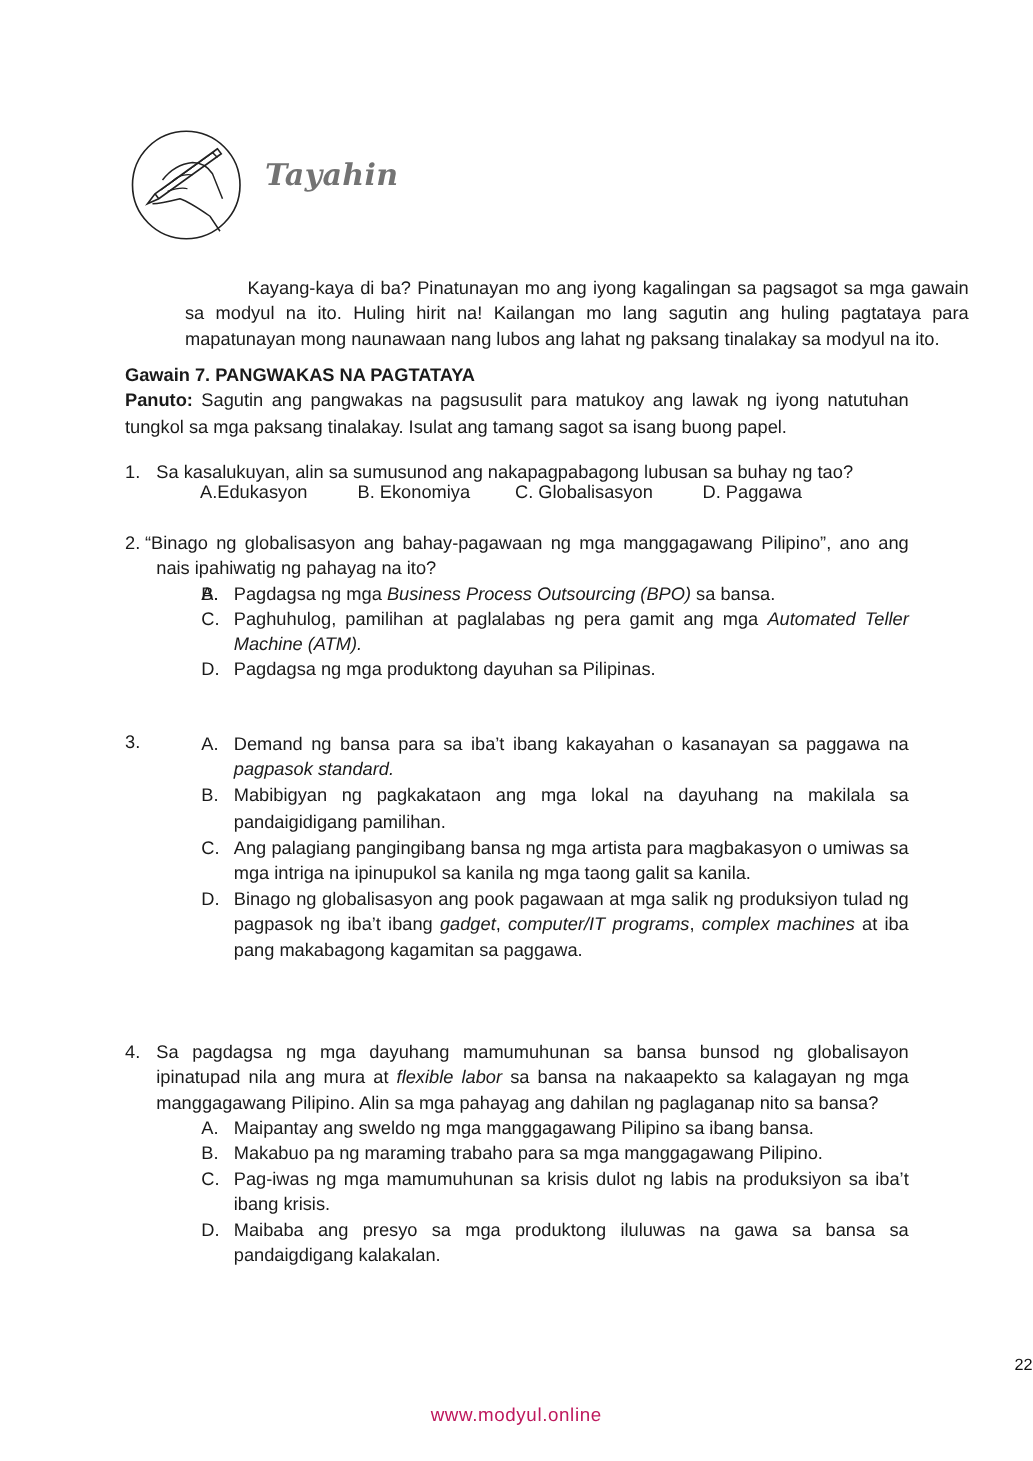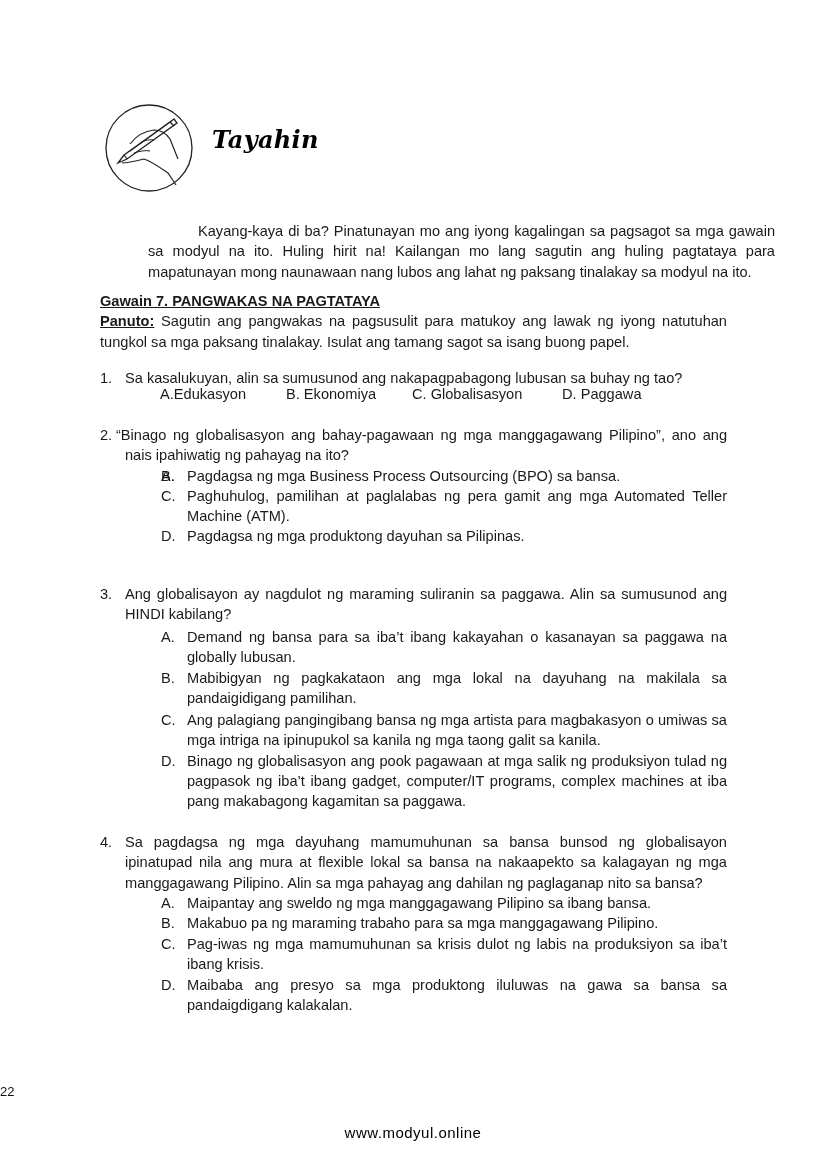--- a/index.html
+++ b/index.html
@@ -9,7 +9,7 @@
   .header { left: 104px; top: 103px; height: 96px; }
   .icon-circle { position: absolute; left: 0; top: 0; width: 90px; height: 90px; }
   .title { position: absolute; left: 108px; top: 22px; font-family: "DejaVu Serif", serif;
-           font-style: italic; font-weight: bold; font-size: 24px; color: #000000; letter-spacing: 0.3px; white-space: nowrap; }
+           font-style: italic; font-weight: bold; font-size: 24px; color: #737373; letter-spacing: 0.3px; white-space: nowrap; }
   .para { left: 100px; width: 627px; line-height: 20.4px; text-align: justify; }
   .para p { margin: 0; }
   .indent { text-indent: 50px; }

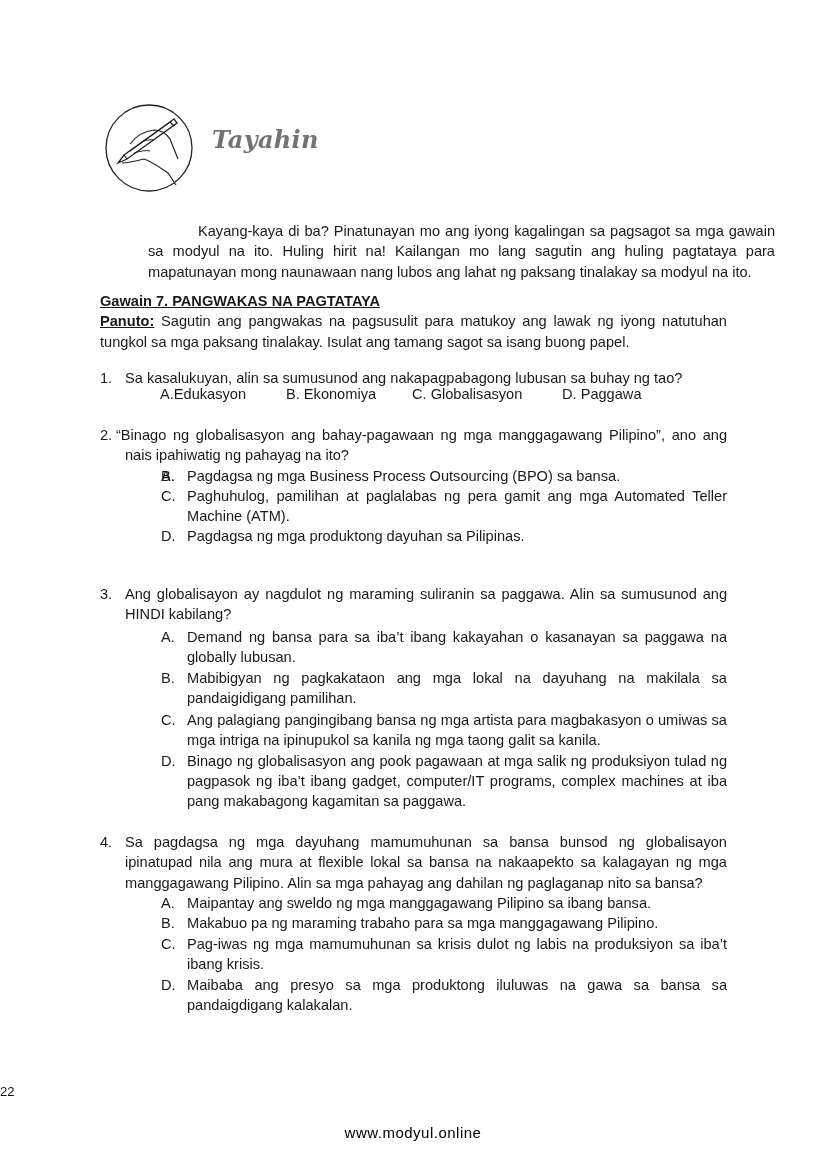--- a/index.html
+++ b/index.html
@@ -13,7 +13,7 @@
   .para { left: 100px; width: 627px; line-height: 20.4px; text-align: justify; }
   .para p { margin: 0; }
   .indent { text-indent: 50px; }
-  .bold { font-weight: bold; text-decoration: underline; }
+  .bold { font-weight: bold; }
   .q { position: absolute; left: 100px; width: 627px; line-height: 20.4px; }
   .qnum { position: absolute; left: 0; top: 0; }
   .qtext { margin-left: 25px; text-align: justify; }

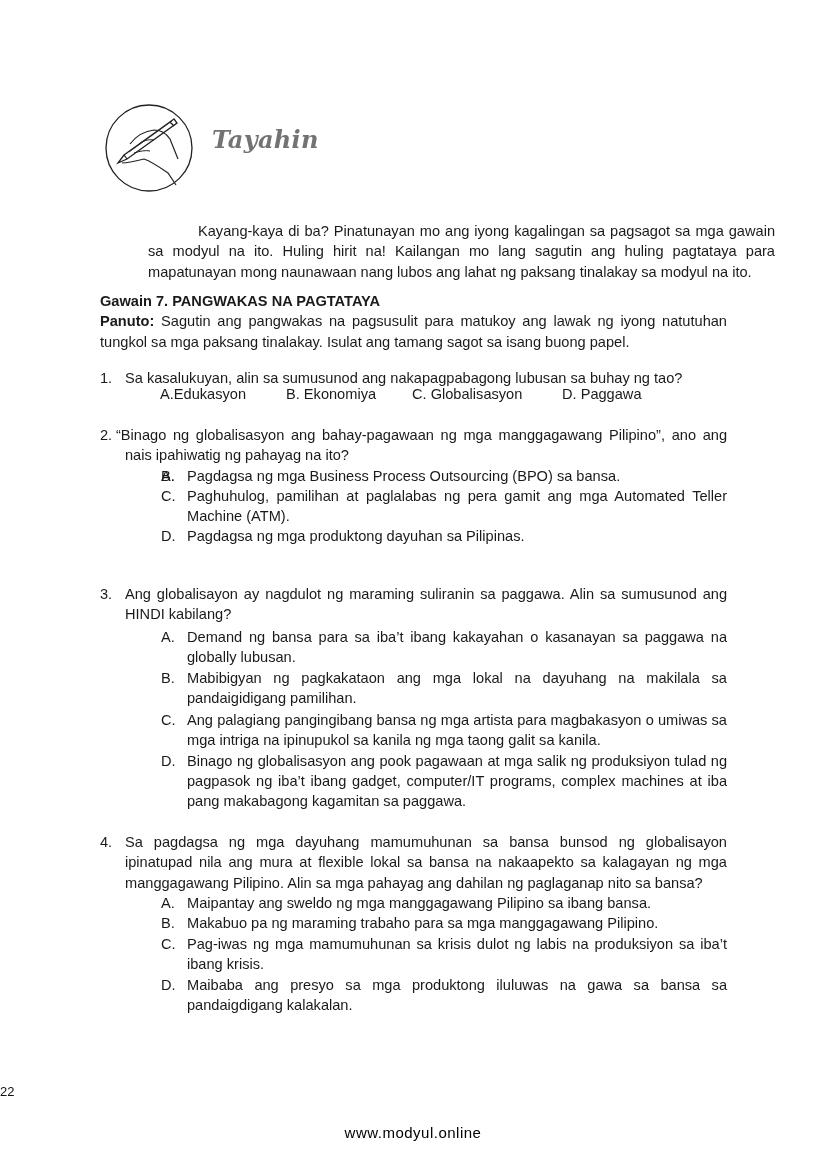--- a/index.html
+++ b/index.html
@@ -20,7 +20,7 @@
   .opts { margin-left: 61px; margin-top: 0px; }
   .opt { position: relative; padding-left: 26px; text-align: justify; line-height: 20.2px; }
   .opt .olet { position: absolute; left: 0; top: 0; }
-  .i { }
+  .i { font-style: italic; }
   .row-choices { position: absolute; left: 160px; top: 386px; white-space: nowrap; }
   .row-choices span { display: inline-block; }
   .pageno { left: 0; width: 826px; top: 1084px; text-align: left; font-size: 13px; color: #111; }

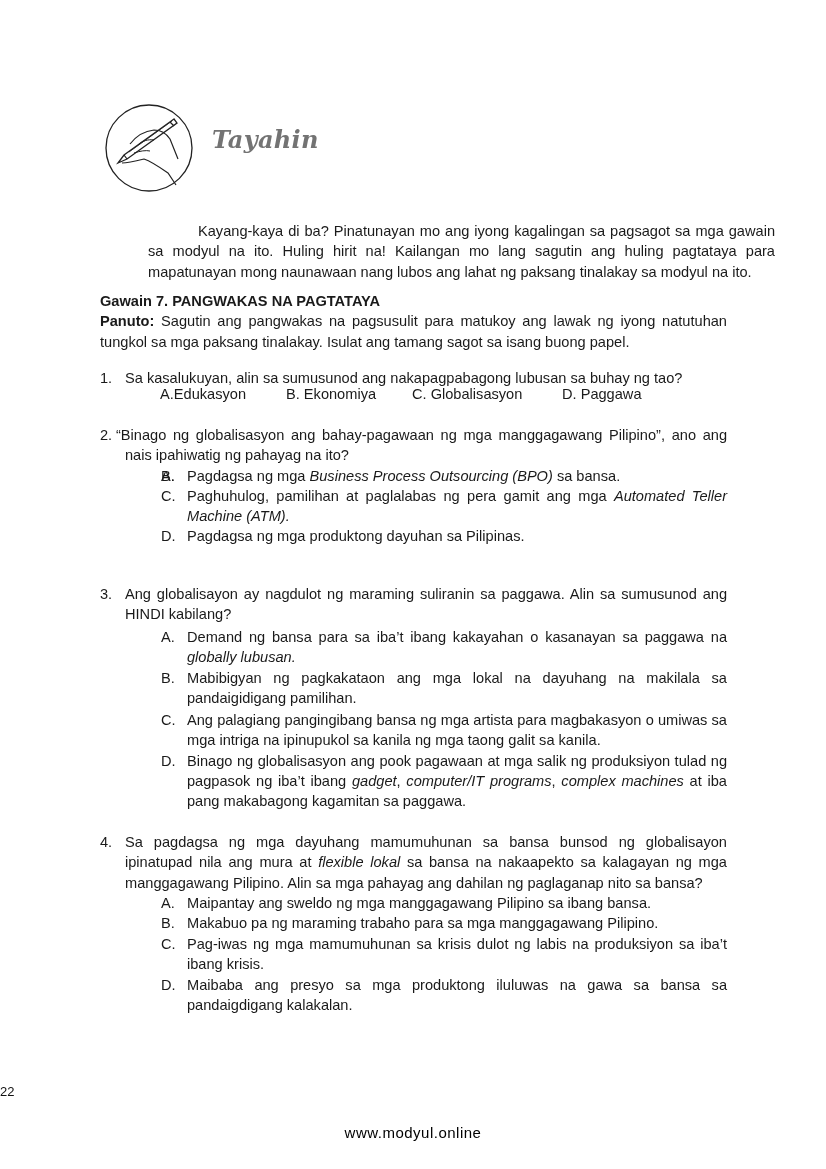--- a/index.html
+++ b/index.html
@@ -76,7 +76,6 @@
 
 <div class="q" style="top:584px;">
   <span class="qnum">3.</span>
-  <div class="qtext">Ang globalisayon ay nagdulot ng maraming suliranin sa paggawa. Alin sa sumusunod ang HINDI kabilang?</div>
   <div class="opts" style="margin-left:61px; margin-top:2px;">
     <div class="opt" style="margin-bottom:1px"><span class="olet">A.</span><span>Demand ng bansa para sa iba’t ibang kakayahan o kasanayan sa paggawa na </span><span class="i">globally lubusan.</span></div>
     <div class="opt" style="margin-bottom:1px"><span class="olet">B.</span><span>Mabibigyan ng pagkakataon ang mga lokal na dayuhang na makilala sa pandaigidigang pamilihan.</span></div>

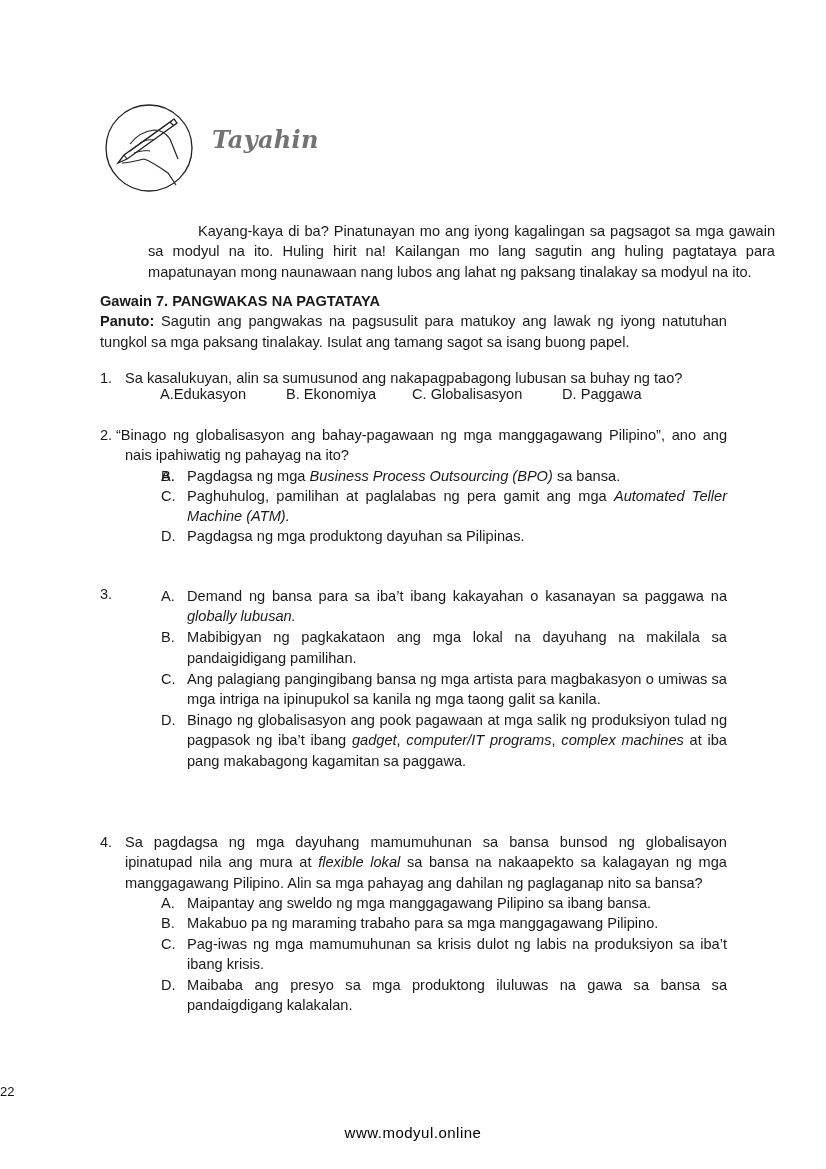--- a/index.html
+++ b/index.html
@@ -77,7 +77,7 @@
 <div class="q" style="top:584px;">
   <span class="qnum">3.</span>
   <div class="opts" style="margin-left:61px; margin-top:2px;">
-    <div class="opt" style="margin-bottom:1px"><span class="olet">A.</span><span>Demand ng bansa para sa iba’t ibang kakayahan o kasanayan sa paggawa na </span><span class="i">globally lubusan.</span></div>
+    <div class="opt" style="margin-bottom:1px"><span class="olet">A.</span><span>Demand ng bansa para sa iba’t ibang kakayahan o kasanayan sa paggawa na </span><span class="i">pagpasok standard.</span></div>
     <div class="opt" style="margin-bottom:1px"><span class="olet">B.</span><span>Mabibigyan ng pagkakataon ang mga lokal na dayuhang na makilala sa pandaigidigang pamilihan.</span></div>
     <div class="opt" style="margin-bottom:1px"><span class="olet">C.</span><span>Ang palagiang pangingibang bansa ng mga artista para magbakasyon o umiwas sa mga intriga na ipinupukol sa kanila ng mga taong galit sa kanila.</span></div>
     <div class="opt"><span class="olet">D.</span><span>Binago ng globalisasyon ang pook pagawaan at mga salik ng produksiyon tulad ng pagpasok ng iba’t ibang </span><span class="i">gadget</span><span>, </span><span class="i">computer/IT programs</span><span>, </span><span class="i">complex machines</span><span> at iba pang makabagong kagamitan sa paggawa.</span></div>

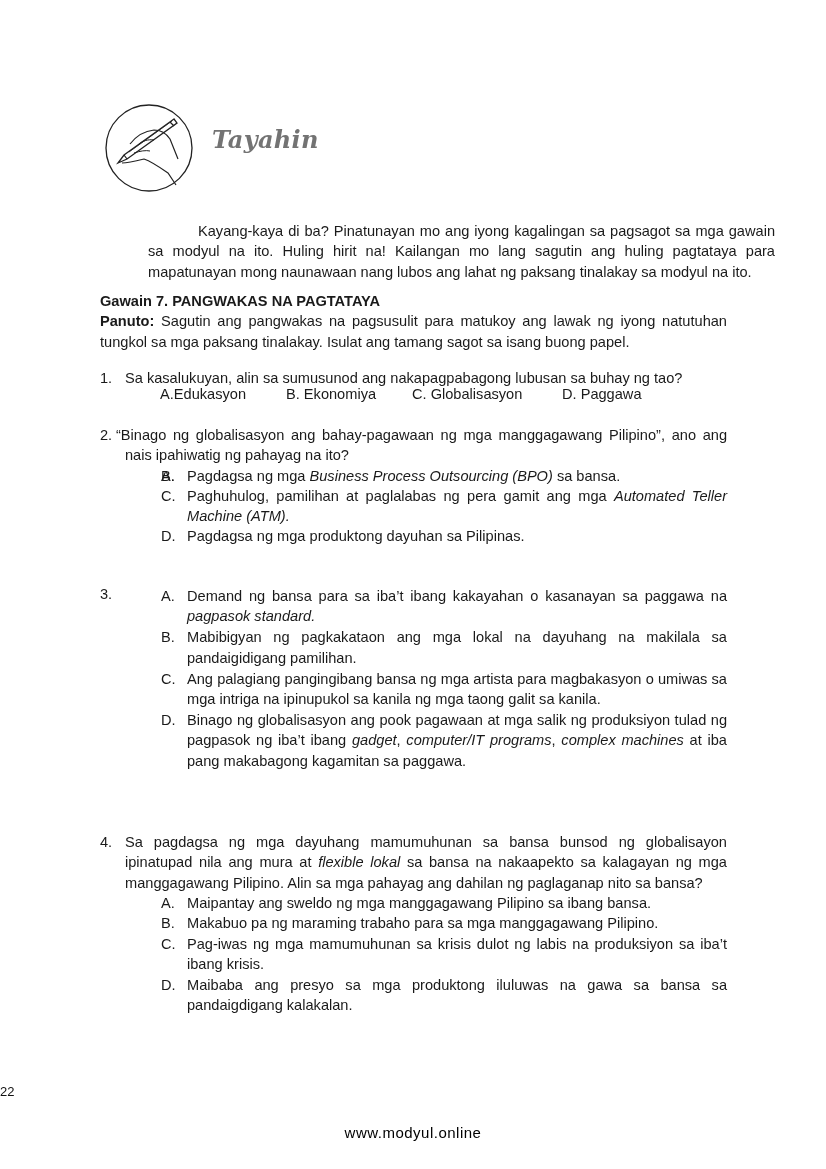--- a/index.html
+++ b/index.html
@@ -86,7 +86,7 @@
 
 <div class="q" style="top:832px;">
   <span class="qnum">4.</span>
-  <div class="qtext"><span>Sa pagdagsa ng mga dayuhang mamumuhunan sa bansa bunsod ng globalisayon ipinatupad nila ang mura at </span><span class="i">flexible lokal</span><span> sa bansa na nakaapekto sa kalagayan ng mga manggagawang Pilipino. Alin sa mga pahayag ang dahilan ng paglaganap nito sa bansa?</span></div>
+  <div class="qtext"><span>Sa pagdagsa ng mga dayuhang mamumuhunan sa bansa bunsod ng globalisayon ipinatupad nila ang mura at </span><span class="i">flexible labor</span><span> sa bansa na nakaapekto sa kalagayan ng mga manggagawang Pilipino. Alin sa mga pahayag ang dahilan ng paglaganap nito sa bansa?</span></div>
   <div class="opts" style="margin-left:61px;">
     <div class="opt"><span class="olet">A.</span><span>Maipantay ang sweldo ng mga manggagawang Pilipino sa ibang bansa.</span></div>
     <div class="opt"><span class="olet">B.</span><span>Makabuo pa ng maraming trabaho para sa mga manggagawang Pilipino.</span></div>

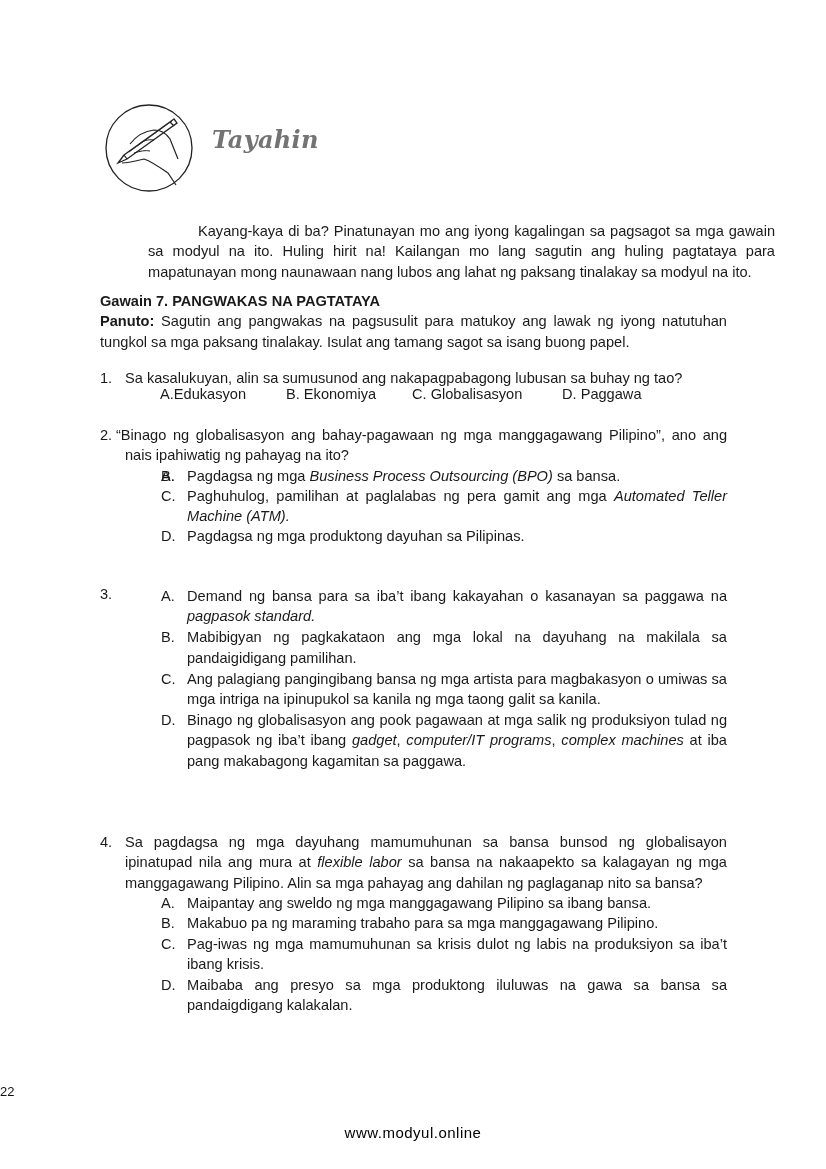--- a/index.html
+++ b/index.html
@@ -23,7 +23,7 @@
   .i { font-style: italic; }
   .row-choices { position: absolute; left: 160px; top: 386px; white-space: nowrap; }
   .row-choices span { display: inline-block; }
-  .pageno { left: 0; width: 826px; top: 1084px; text-align: left; font-size: 13px; color: #111; }
+  .pageno { left: 0; width: 826px; top: 1084px; text-align: right; font-size: 13px; color: #111; }
   .watermark { left: 0; width: 826px; top: 1124px; text-align: center; font-size: 15px; color: #000000; letter-spacing: 0.5px; }
 </style>
 </head>

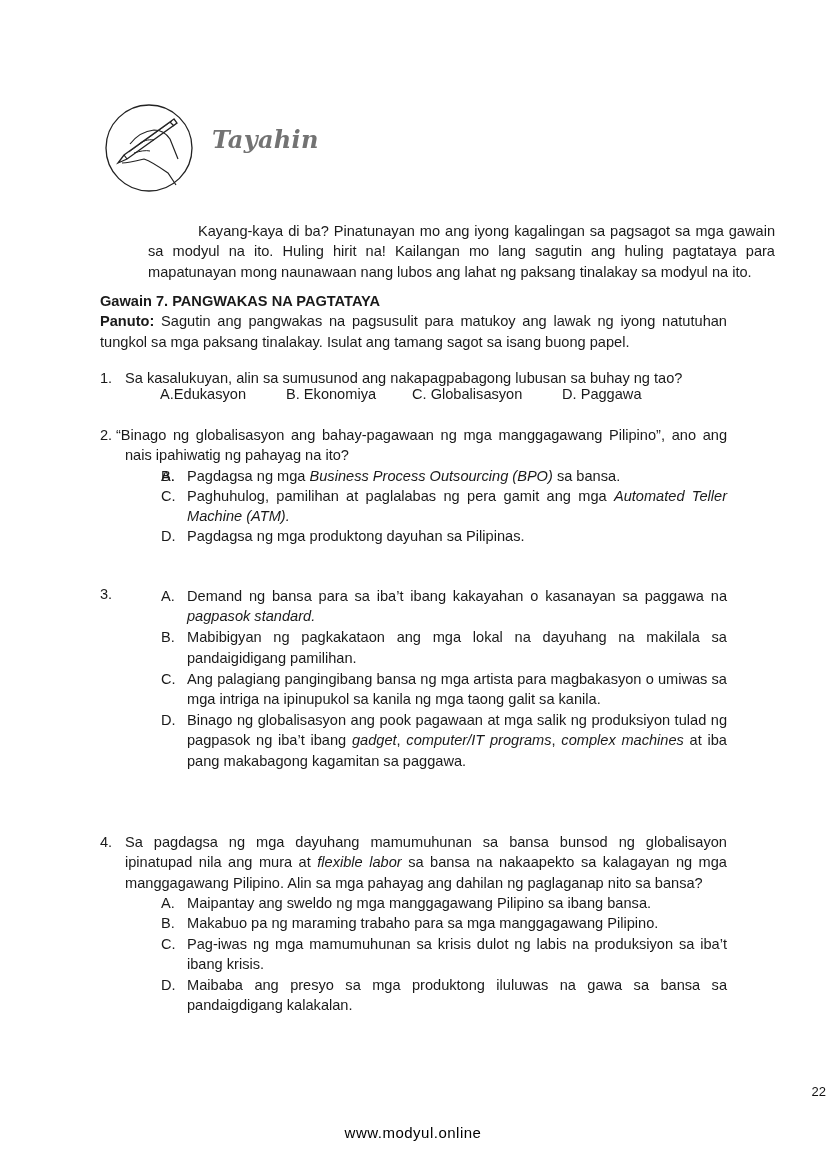--- a/index.html
+++ b/index.html
@@ -24,7 +24,7 @@
   .row-choices { position: absolute; left: 160px; top: 386px; white-space: nowrap; }
   .row-choices span { display: inline-block; }
   .pageno { left: 0; width: 826px; top: 1084px; text-align: right; font-size: 13px; color: #111; }
-  .watermark { left: 0; width: 826px; top: 1124px; text-align: center; font-size: 15px; color: #000000; letter-spacing: 0.5px; }
+  .watermark { left: 0; width: 826px; top: 1124px; text-align: center; font-size: 15px; color: #be185d; letter-spacing: 0.5px; }
 </style>
 </head>
 <body>

